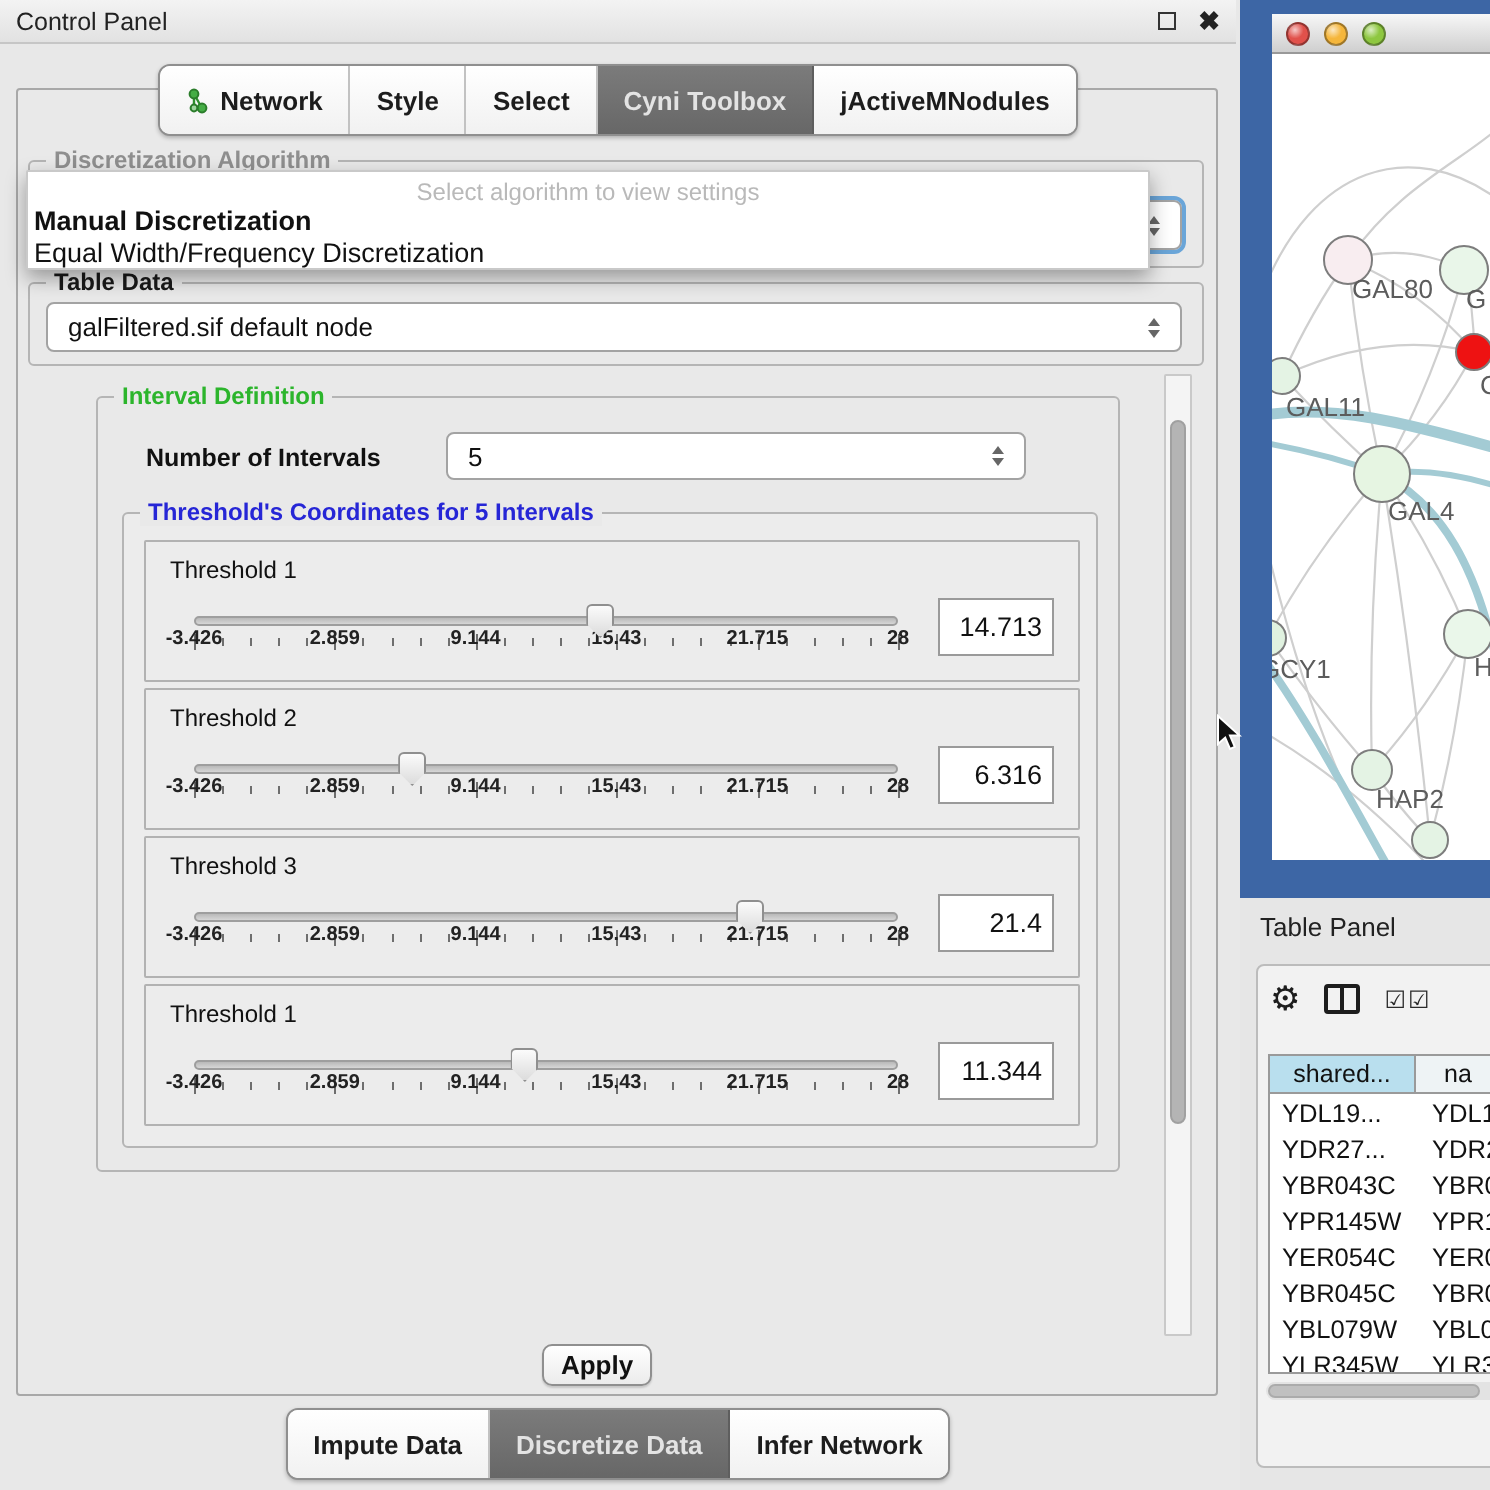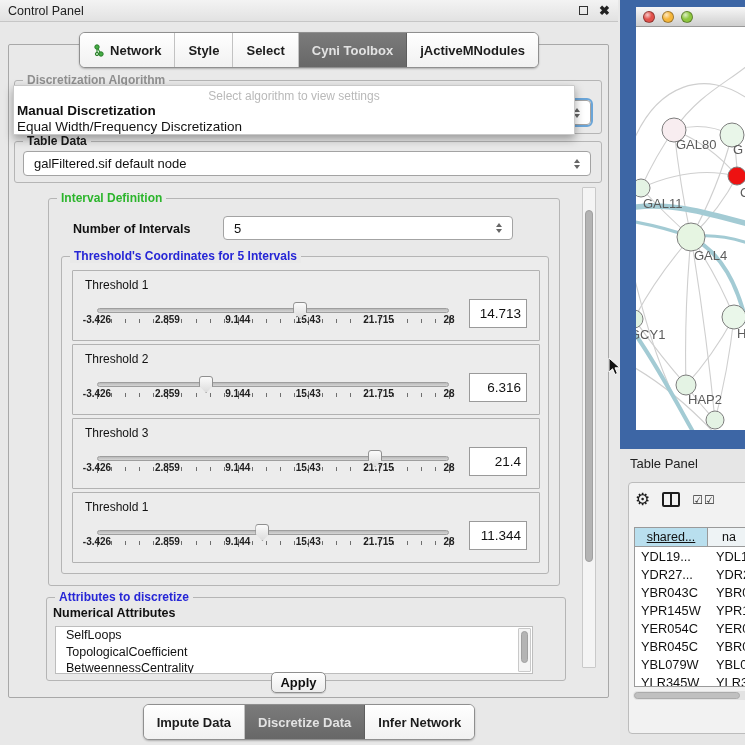--- a/index.html
+++ b/index.html
@@ -139,7 +139,7 @@
   #tp-table { position:absolute; left:5px; top:44px; width:120px; height:160px; overflow:hidden; border:1px solid #9a9a9a; background:#fff; }
   .tp-hrow { display:flex; height:19px; border-bottom:1px solid #9a9a9a; }
   .tp-hcell { font-size:12.5px; color:#111; display:flex; align-items:center; justify-content:center; white-space:nowrap; overflow:hidden; }
-  .tp-hcell.c1 { width:73px; background:#b9dfee; border-right:1px solid #9a9a9a;text-decoration:underline; }
+  .tp-hcell.c1 { width:73px; background:#b9dfee; border-right:1px solid #9a9a9a; }
   .tp-hcell.c2 { flex:1; background:#eef3f5; justify-content:flex-start; padding-left:14px; }
   .tp-row { display:flex; height:18px; align-items:center; background:#fff; }
   .tp-cell { font-size:12.8px; color:#111; white-space:nowrap; overflow:hidden; }

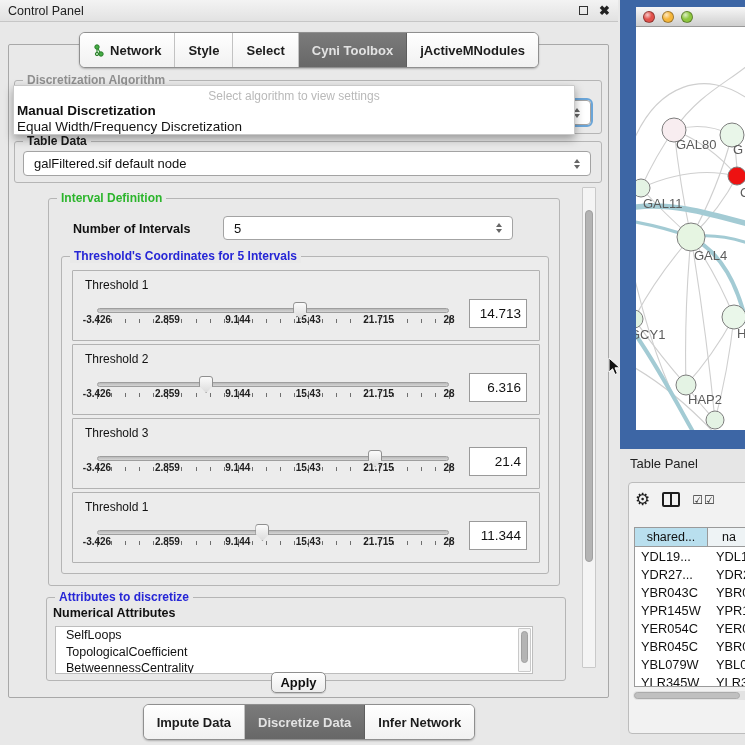--- a/index.html
+++ b/index.html
@@ -416,18 +416,6 @@
         </div>
       </div>
 
-      <div class="group" style="left:32px; top:410px; width:520px; height:84px;">
-        <span class="gtitle blue">Attributes to discretize</span>
-        <div style="position:absolute; left:6px; top:8px; font-size:12.5px; font-weight:bold; color:#111;">Numerical Attributes</div>
-        <div id="attr-list">
-            <div class="li">SelfLoops</div>
-            <div class="li">TopologicalCoefficient</div>
-            <div class="li">BetweennessCentrality</div>
-          </div>
-        <div class="vscroll" style="right:34px; top:30px; width:13px; height:44px;">
-          <div class="thumb" style="top:2px; height:32px;"></div>
-        </div>
-      </div>
 
       <div class="vscroll" style="right:6px; top:0; width:14px; height:481px;">
         <div class="thumb" style="top:22px; height:352px;"></div>

